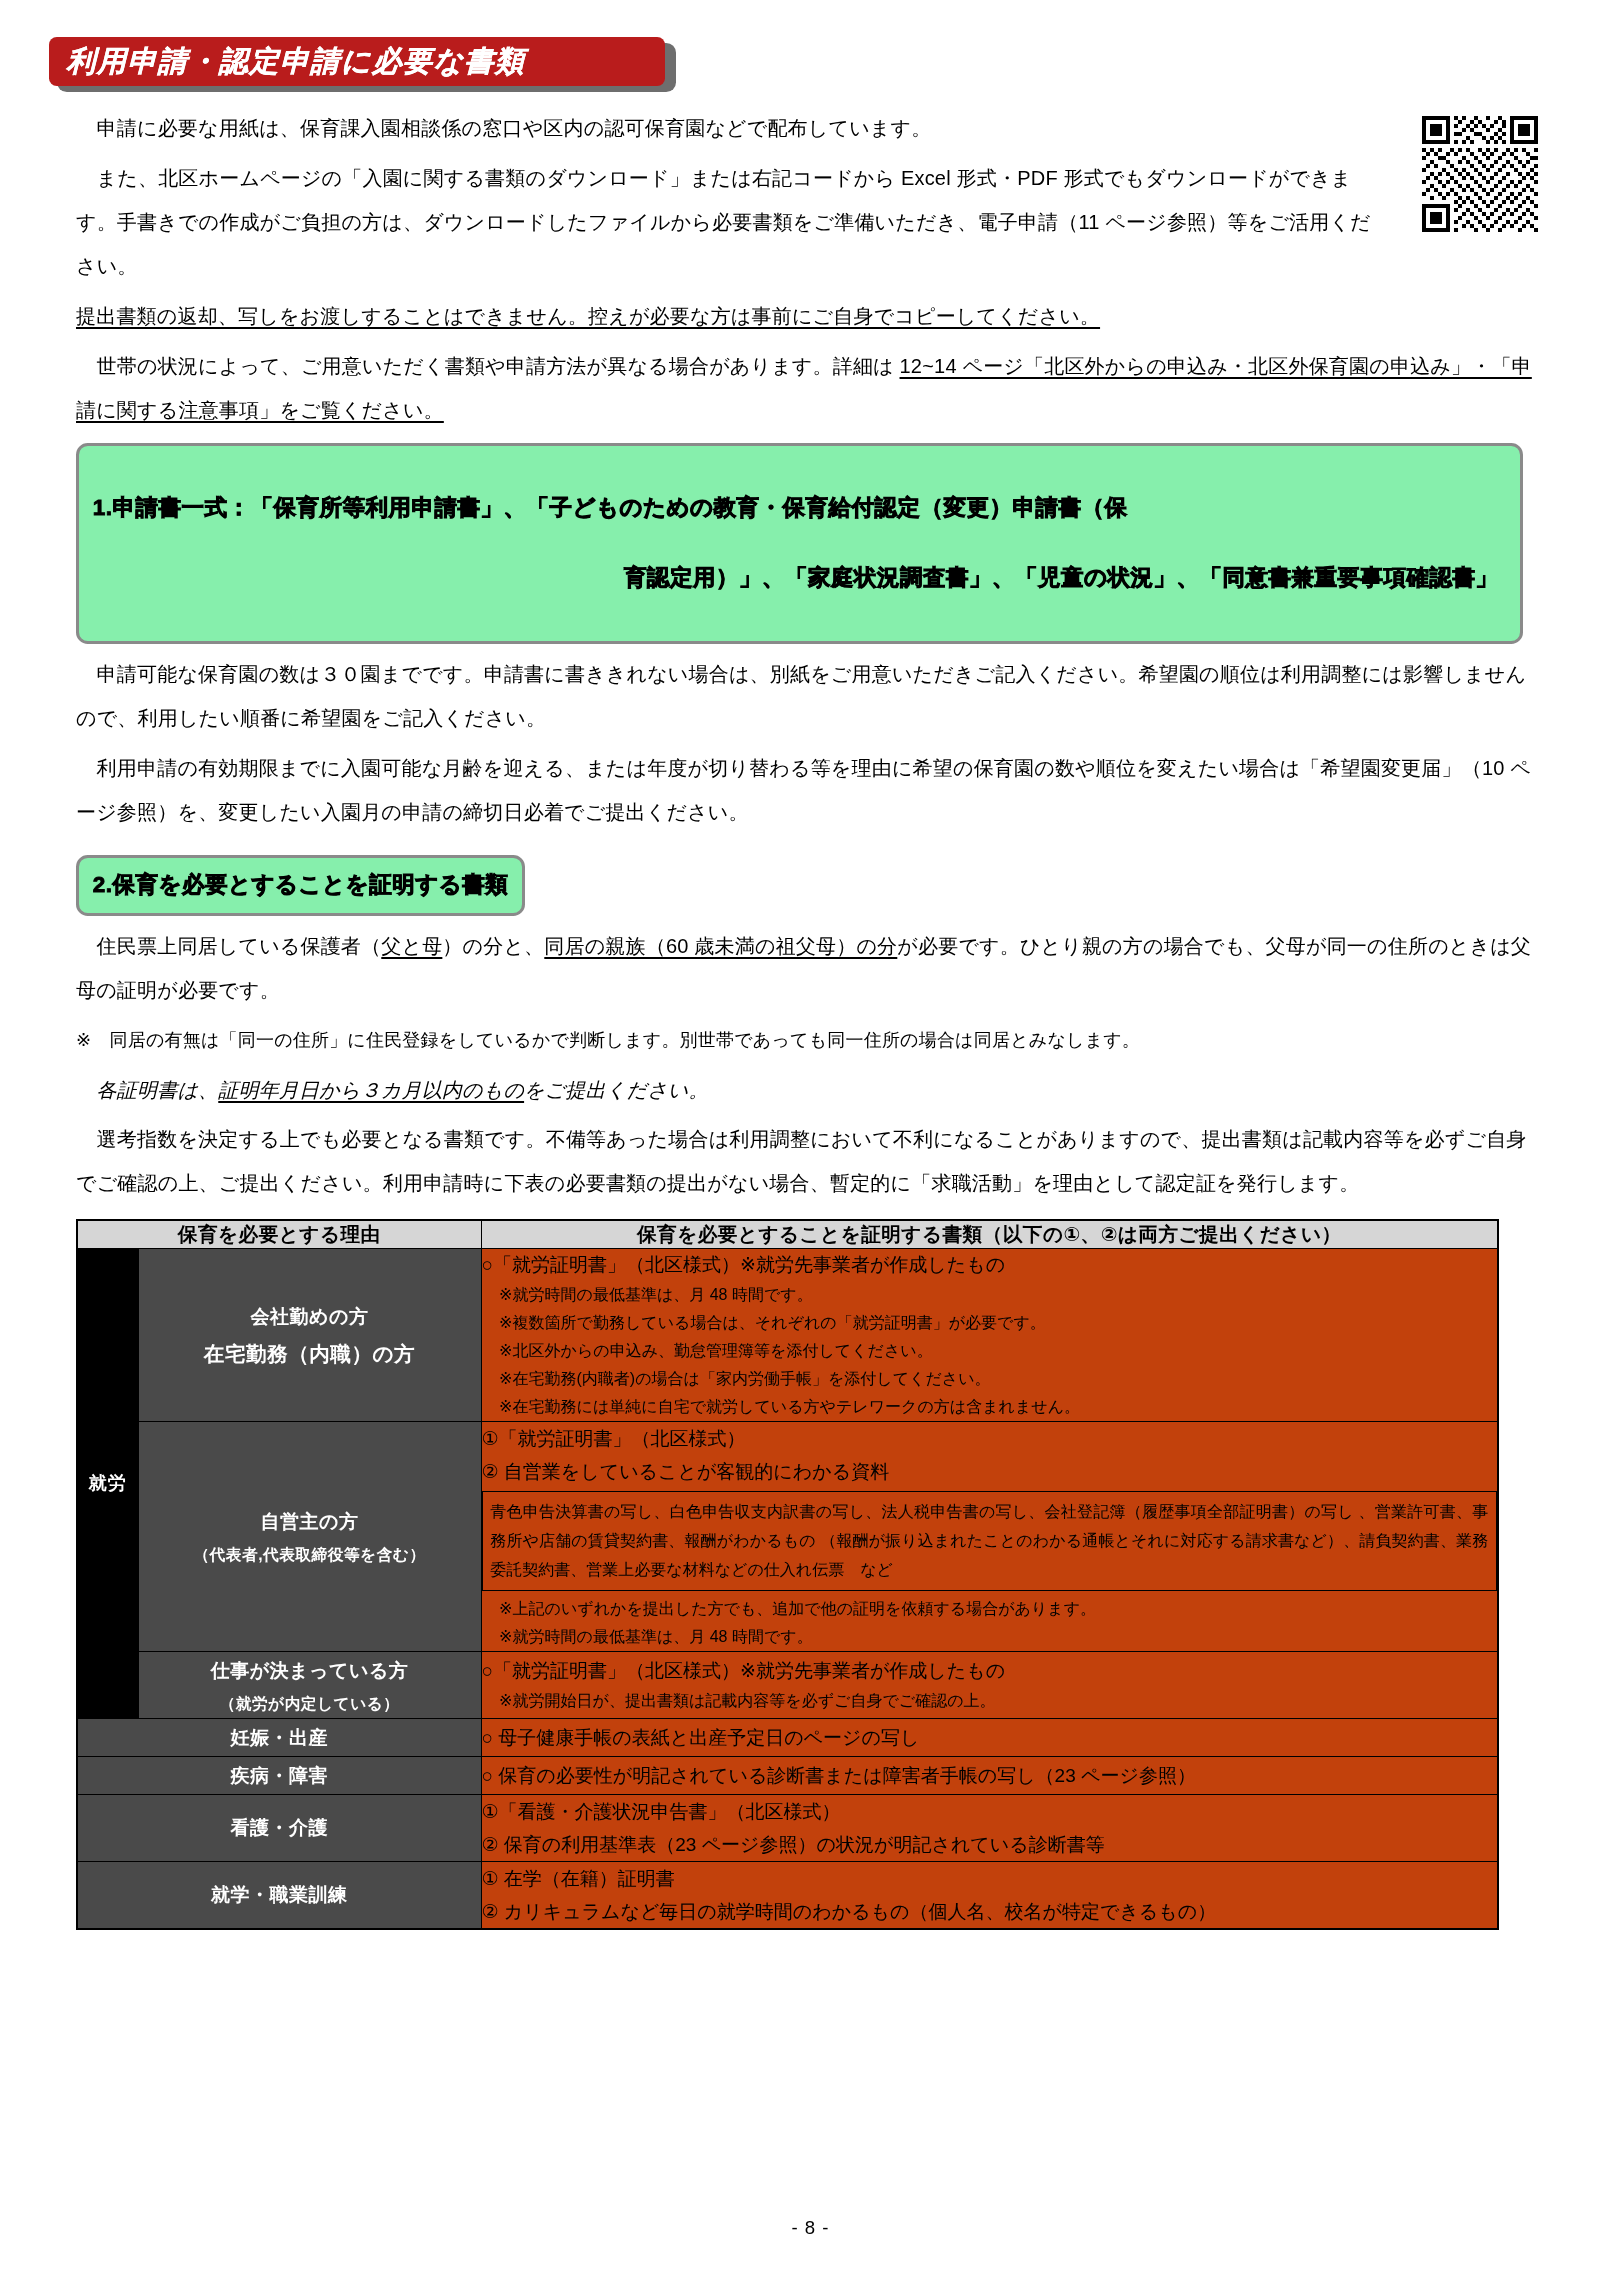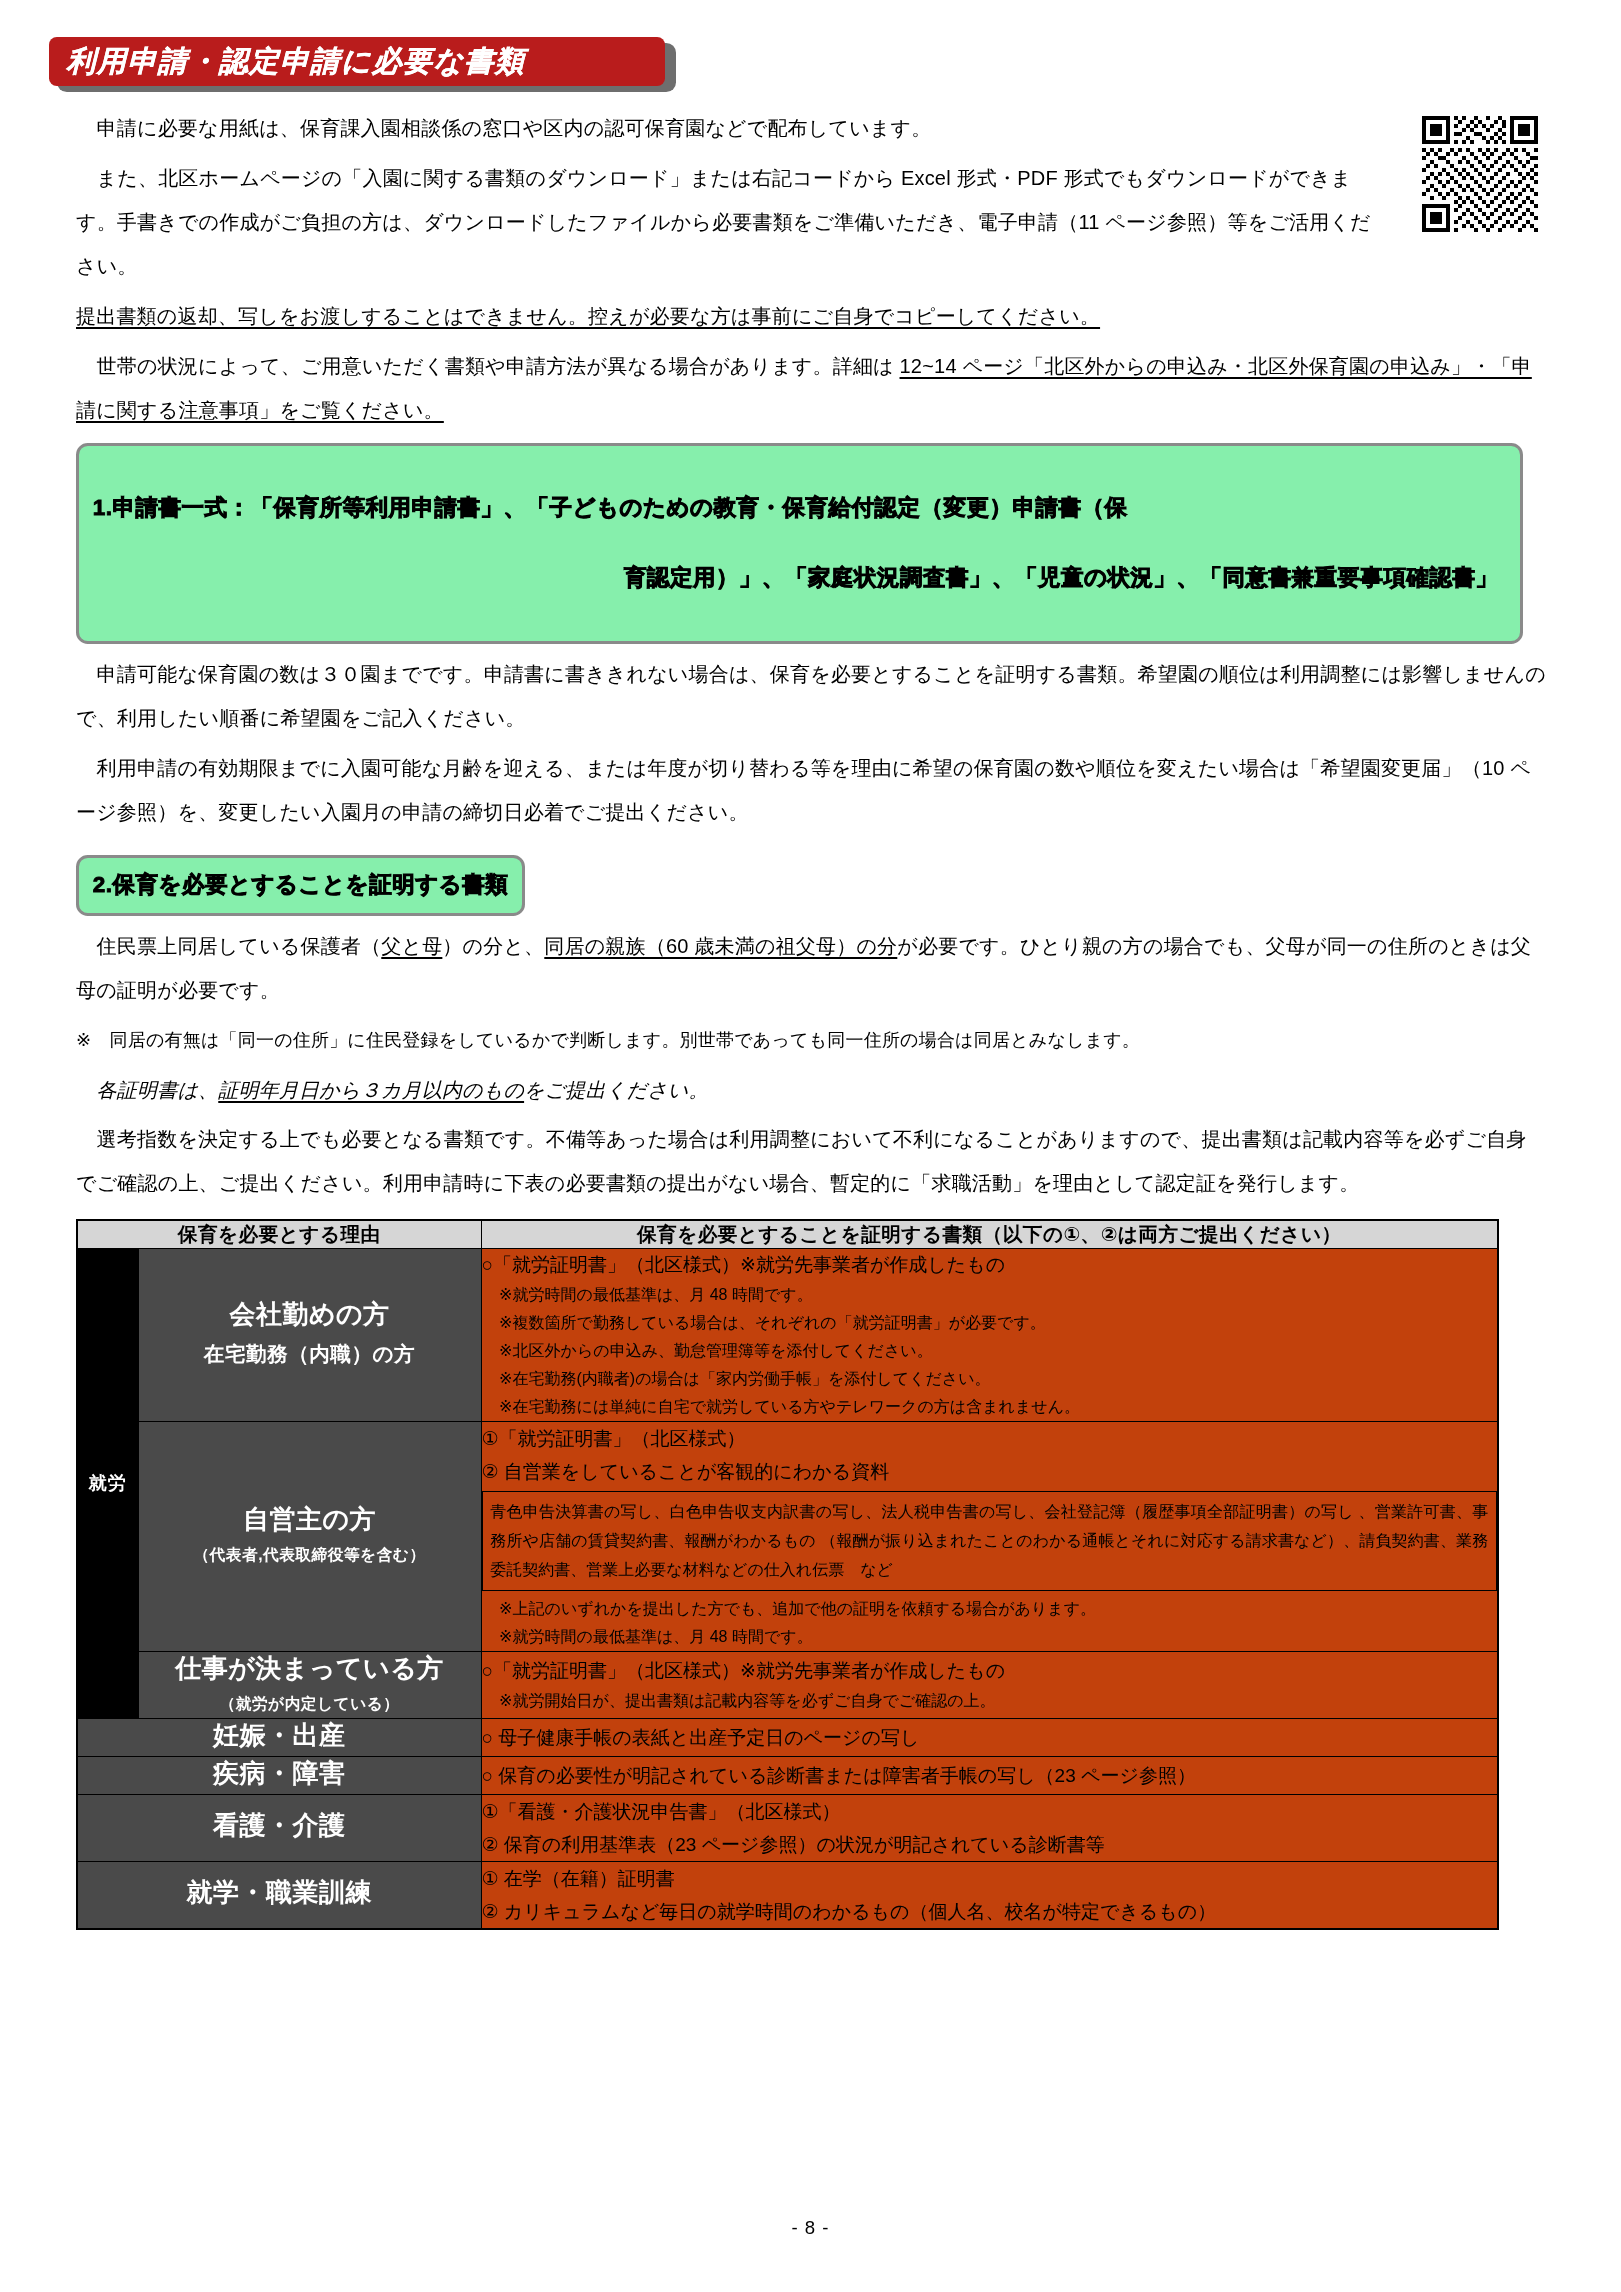--- a/index.html
+++ b/index.html
@@ -457,7 +457,7 @@
       </div>
     </div>
 
-    <p class="para" style="width:1470px;">申請可能な保育園の数は３０園までです。申請書に書ききれない場合は、保育を必要とすることを証明する書類。希望園の順位は利用調整には影響しませんので、利用したい順番に希望園をご記入ください。</p>
+    <p class="para" style="width:1470px;">申請可能な保育園の数は３０園までです。申請書に書ききれない場合は、別紙をご用意いただきご記入ください。希望園の順位は利用調整には影響しませんので、利用したい順番に希望園をご記入ください。</p>
     <p class="para" style="width:1470px;">利用申請の有効期限までに入園可能な月齢を迎える、または年度が切り替わる等を理由に希望の保育園の数や順位を変えたい場合は「希望園変更届」（10 ページ参照）を、変更したい入園月の申請の締切日必着でご提出ください。</p>
 
     <div class="sec-box-wrap" style="margin-top:21.6px;">

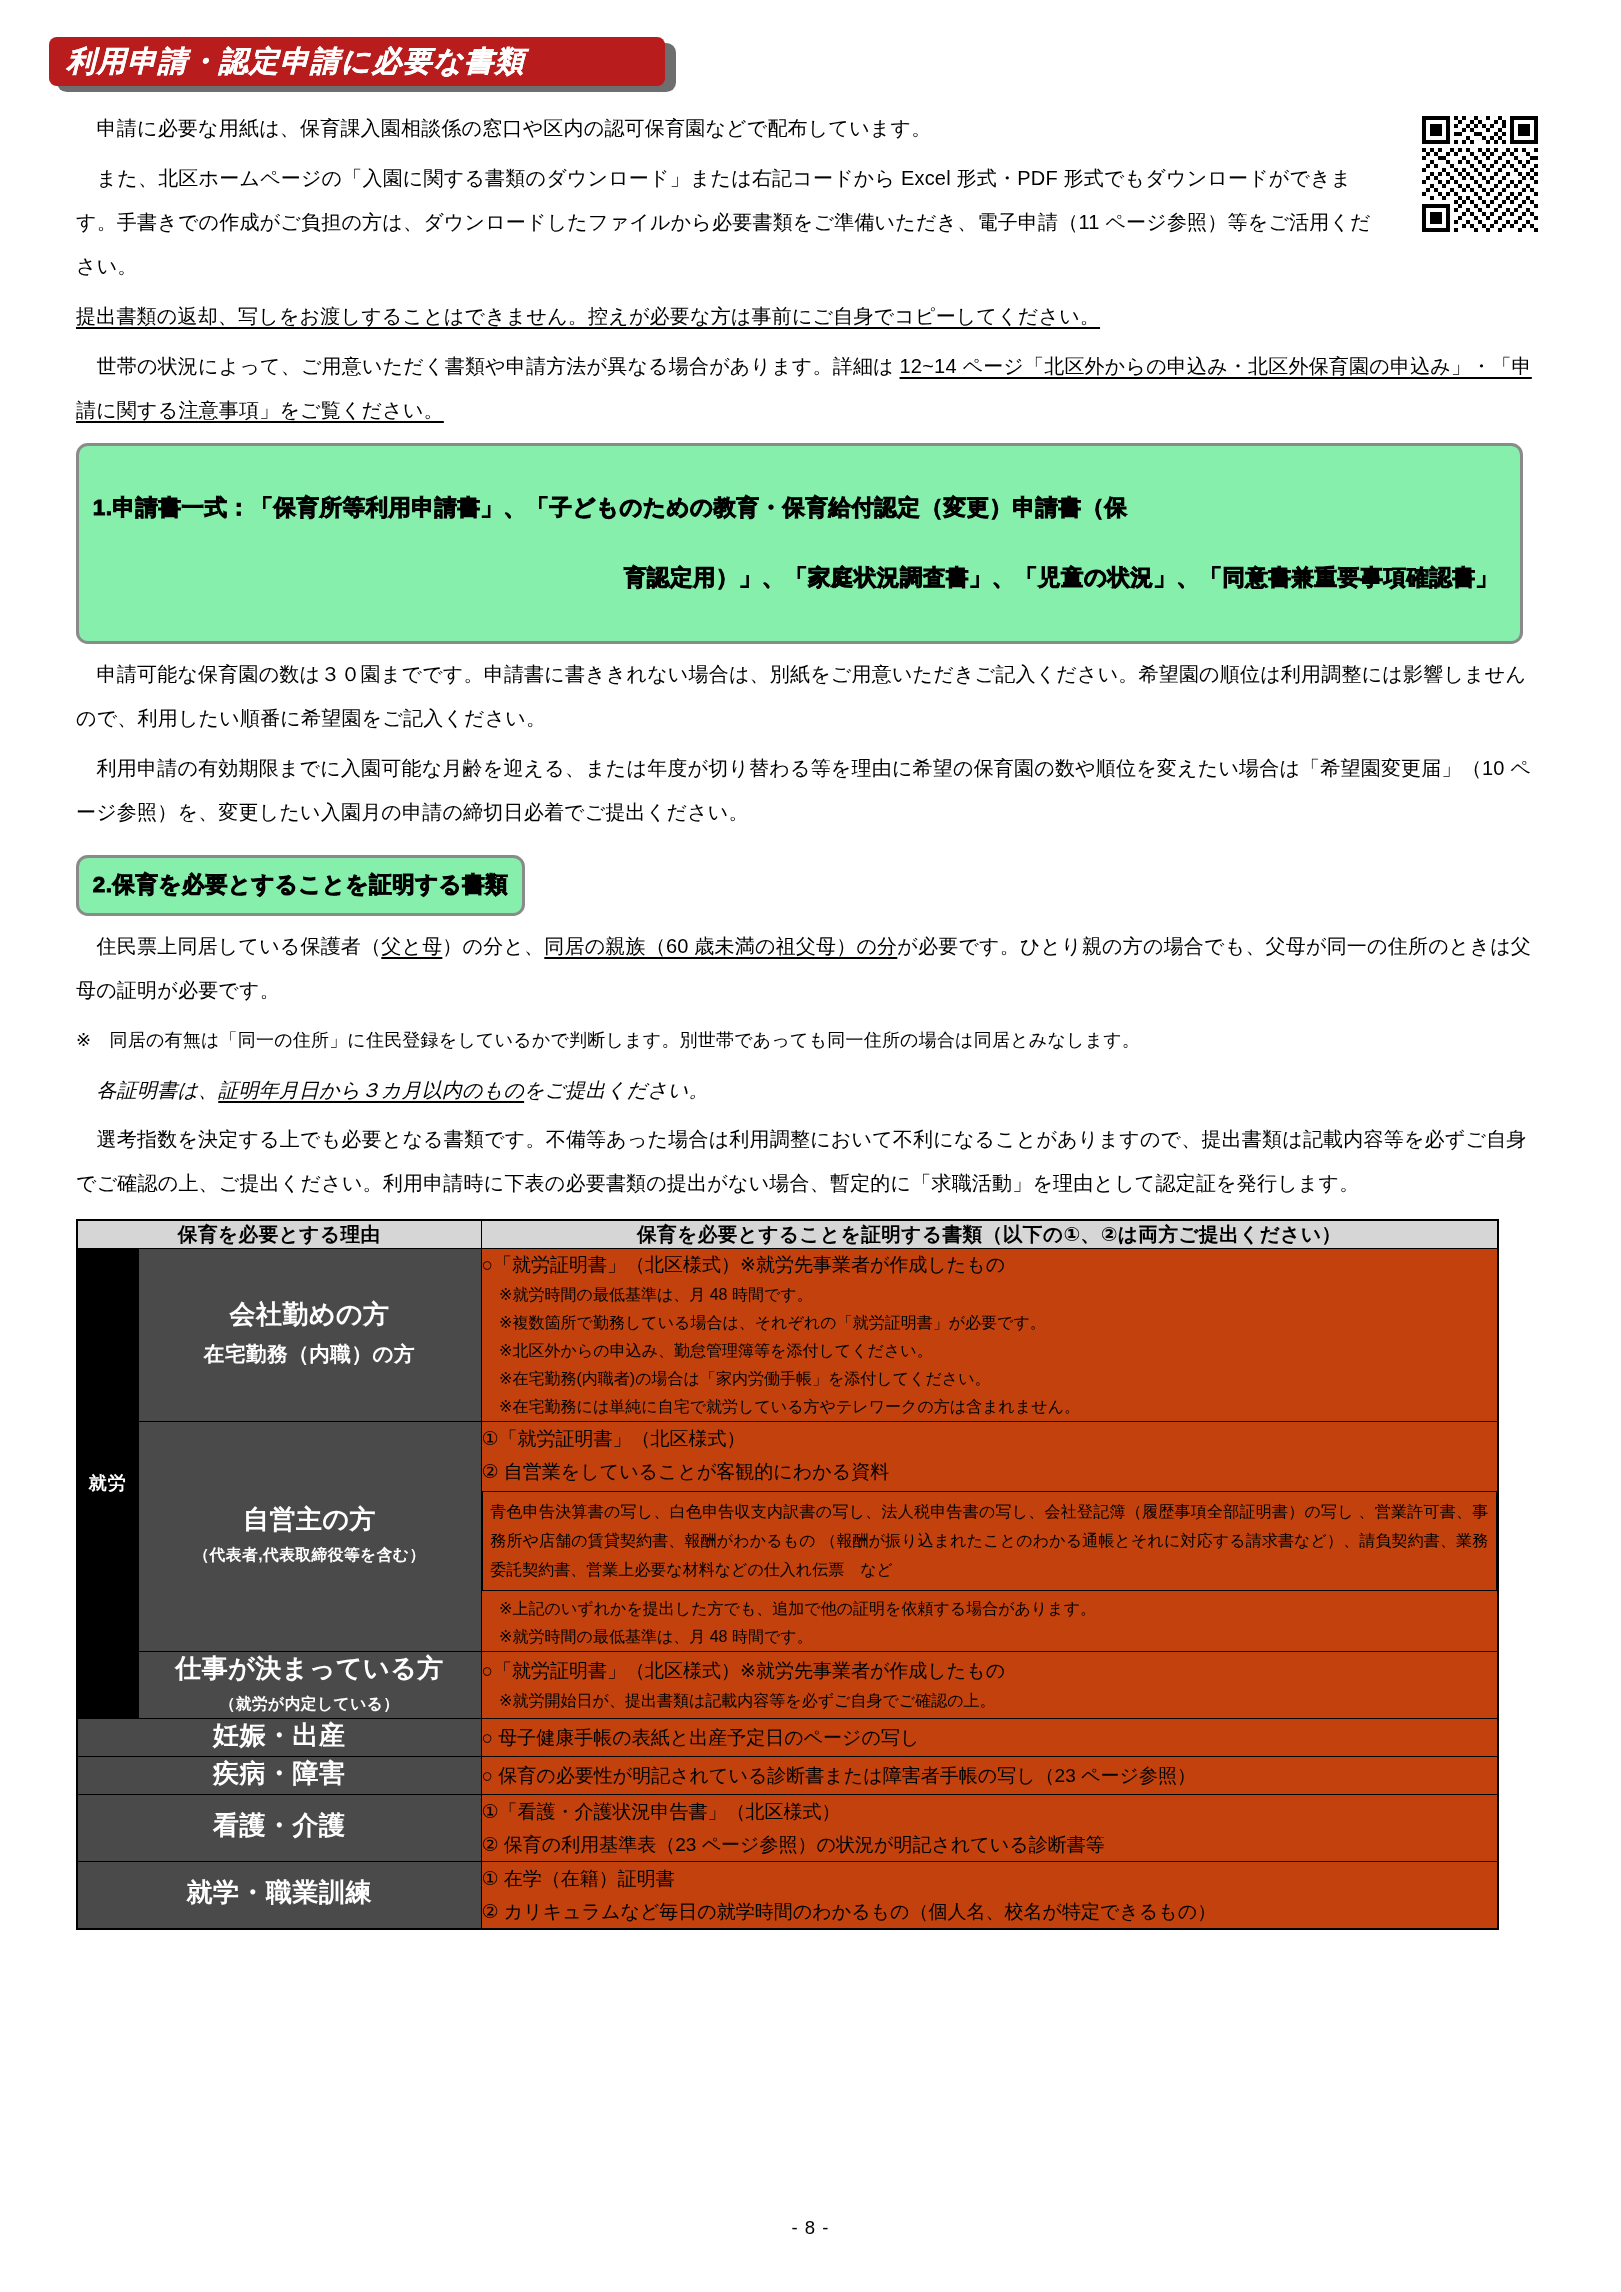--- a/index.html
+++ b/index.html
@@ -146,7 +146,7 @@
     padding: 7.8px 5.9px;
     letter-spacing: 0.5px;
   }
-  .cat-gray .l1 { font-size: 26px; display: block; line-height: 37px; font-family: Liberation Mono, monospace; }
+  .cat-gray .l1 { font-size: 19px; display: block; line-height: 37px; }
   .cat-gray .l2 { font-size: 20.6px; display: block; line-height: 37px; }
   .cat-gray .sub { font-size: 15.7px; display: block; line-height: 29px; }
   .body-cell {

